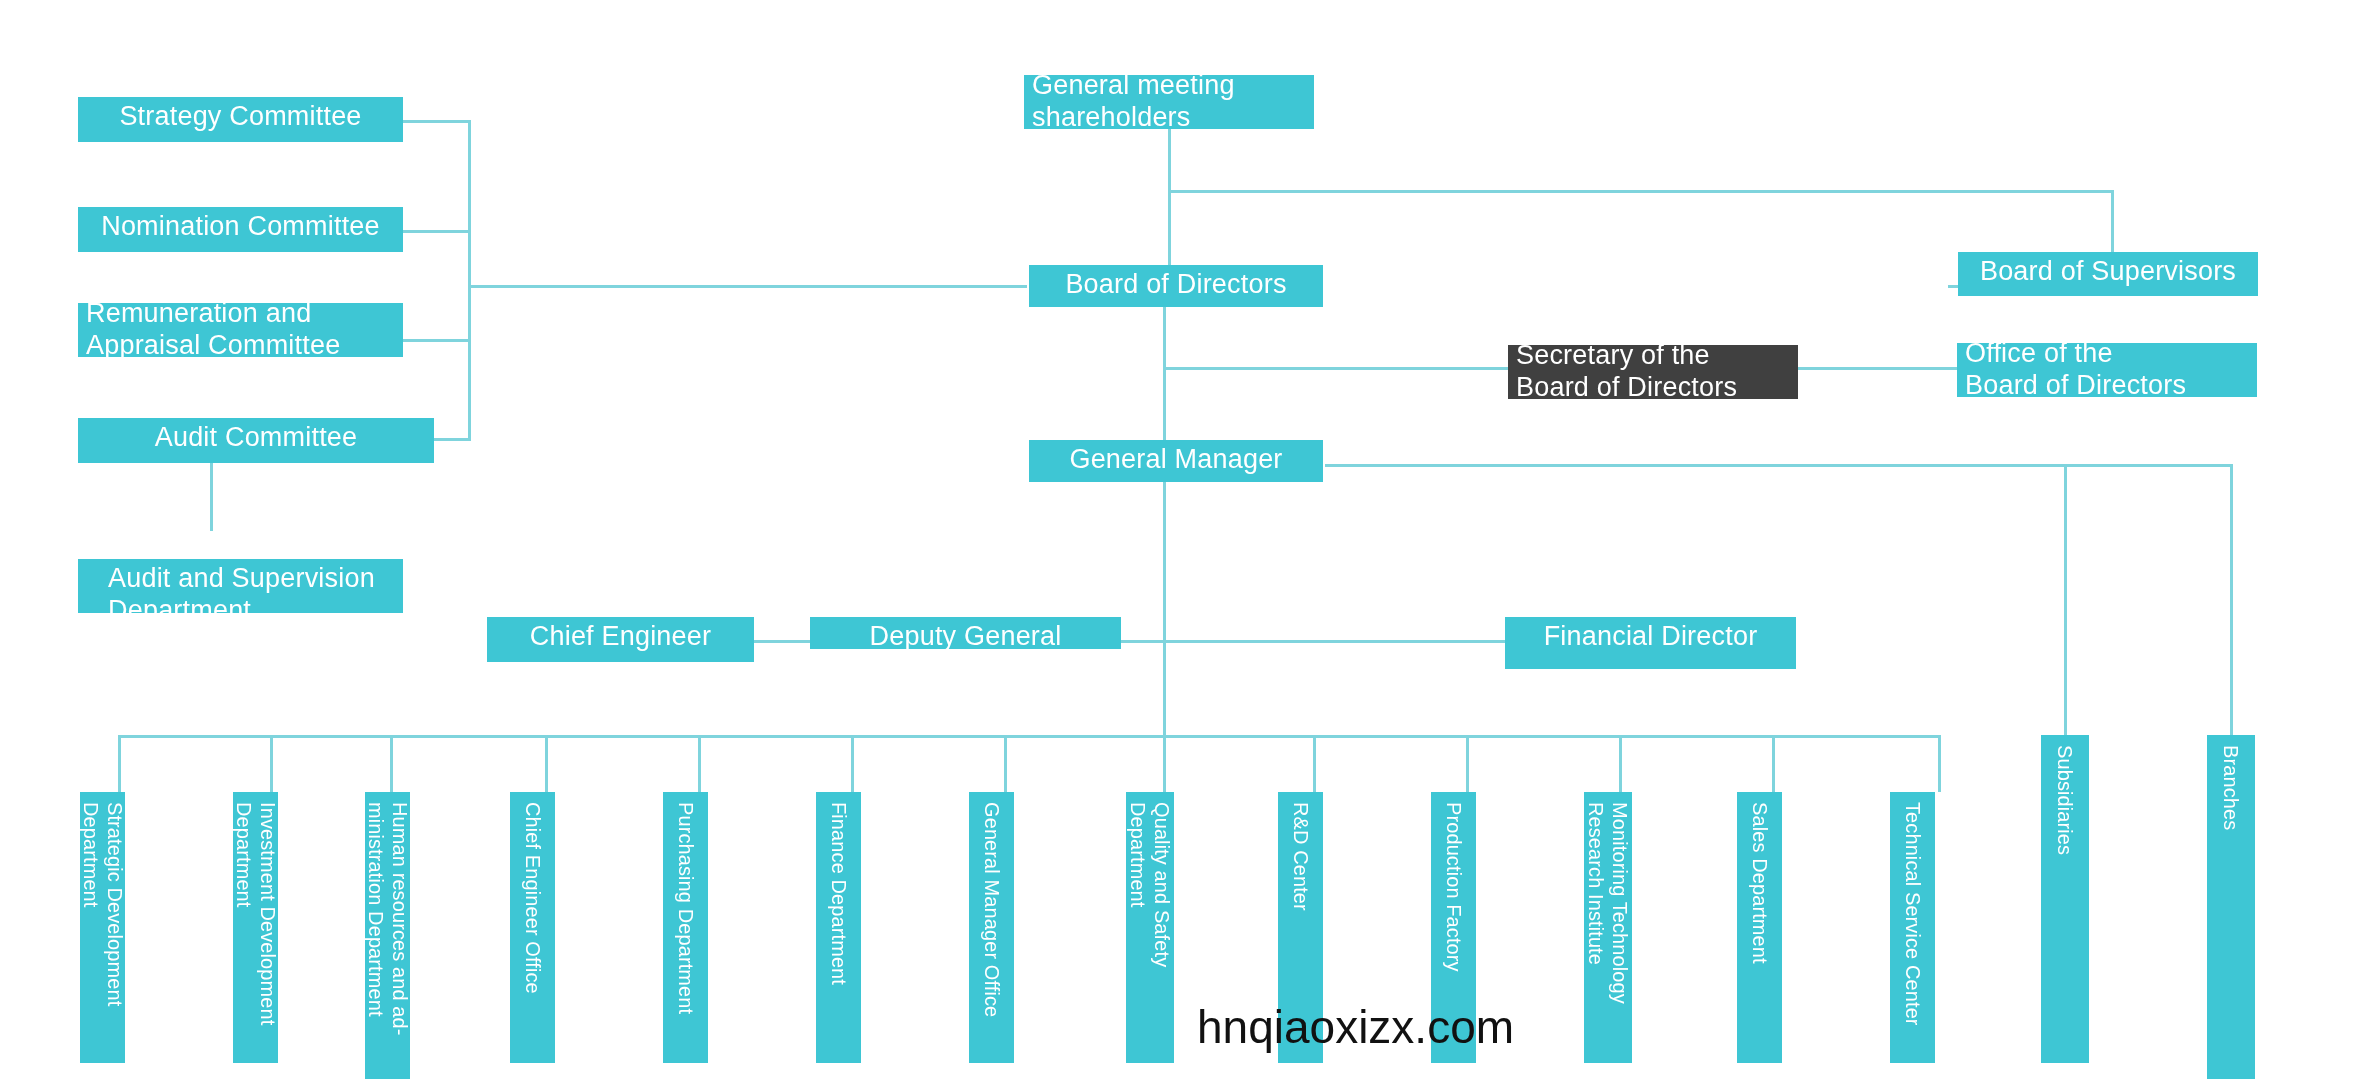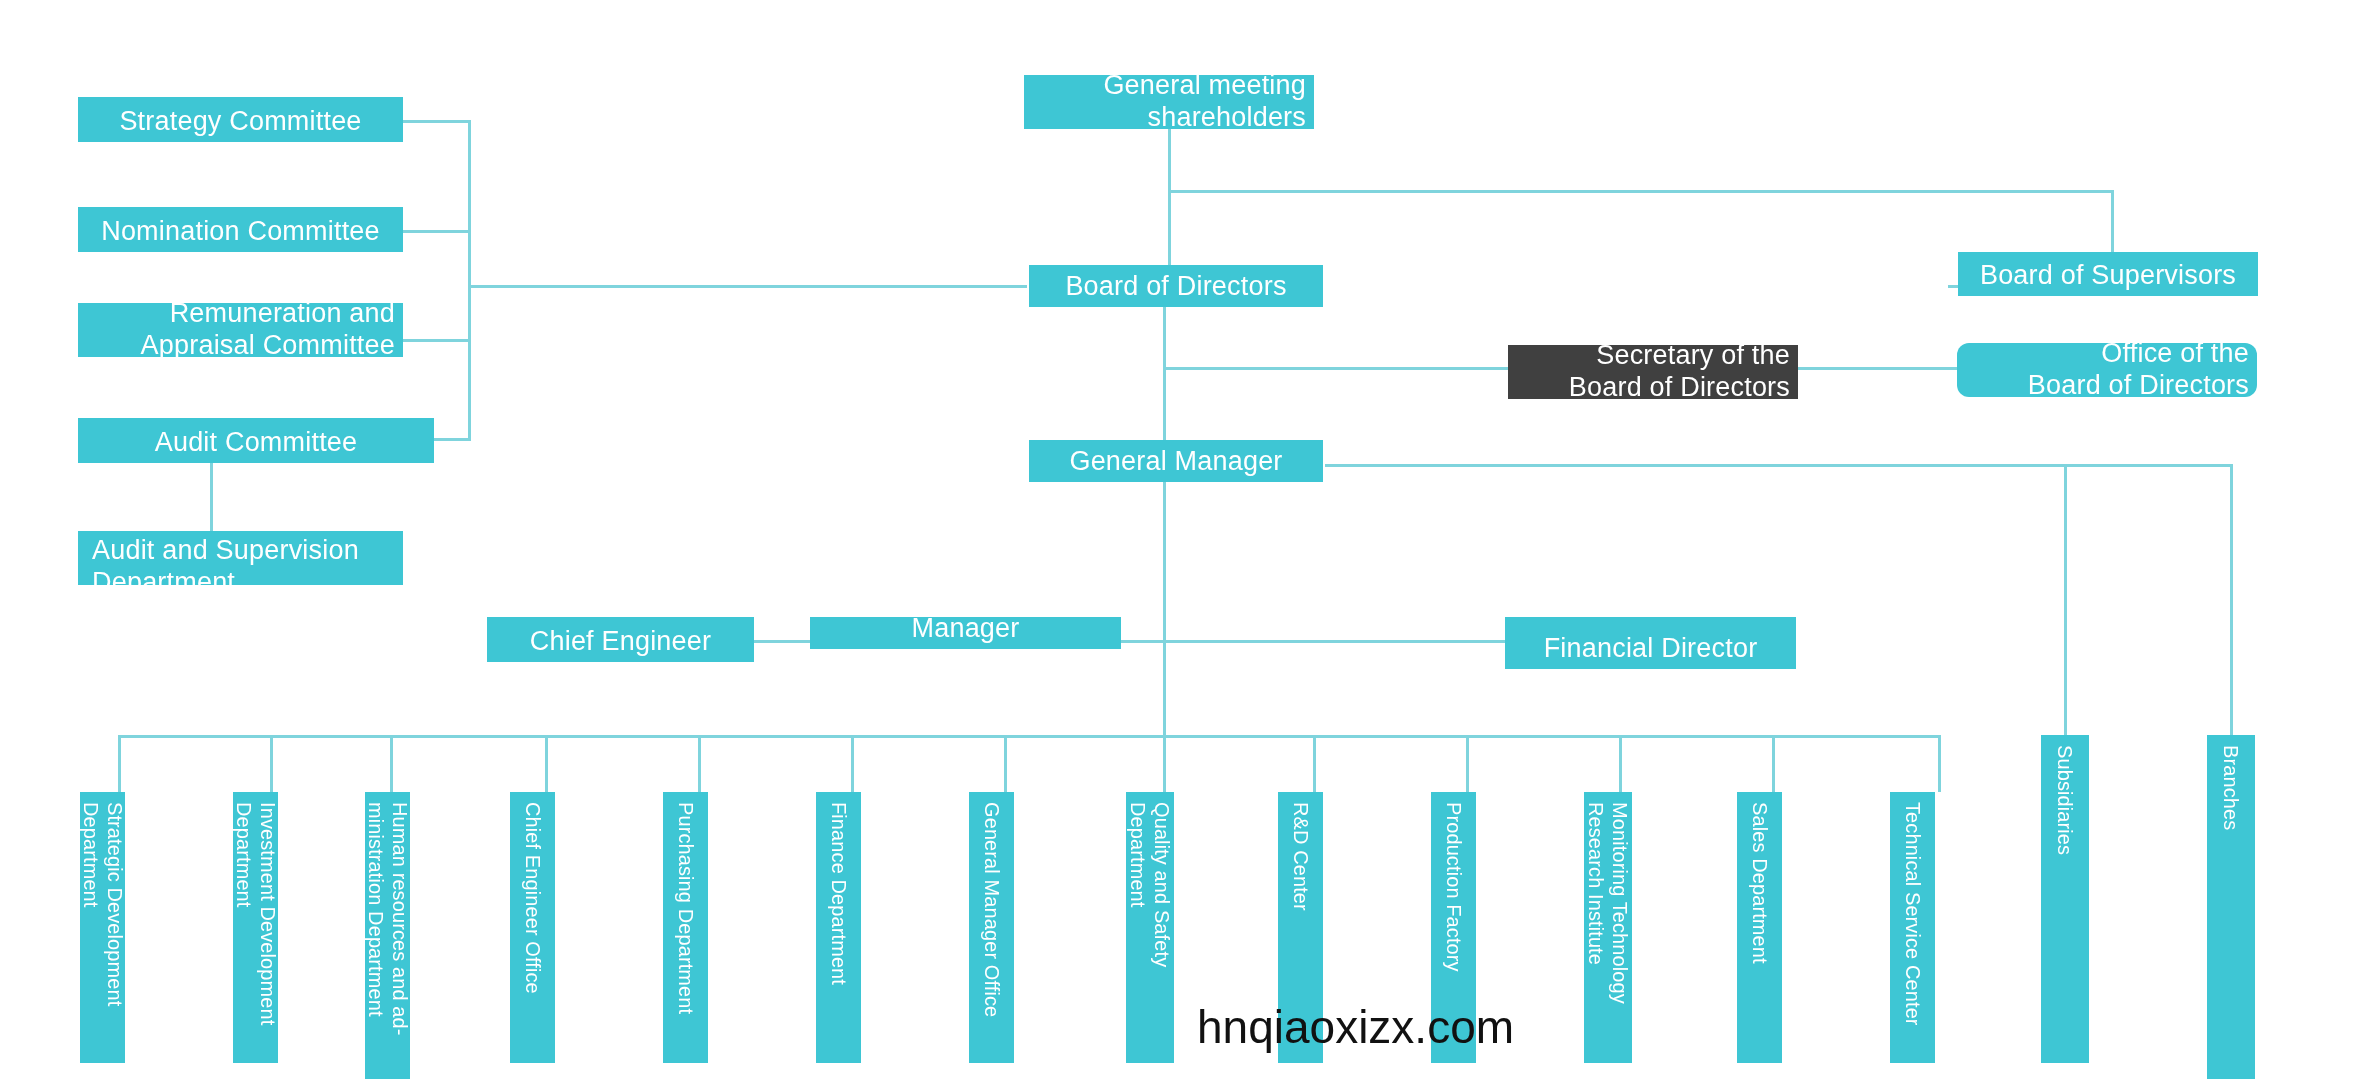--- a/index.html
+++ b/index.html
@@ -26,7 +26,7 @@
     background:#3ec6d4;
     color:#ffffff;
     display:flex;
-    align-items:flex-end;
+    align-items:flex-start;
     justify-content:center;
     text-align:center;
     line-height:1.18;

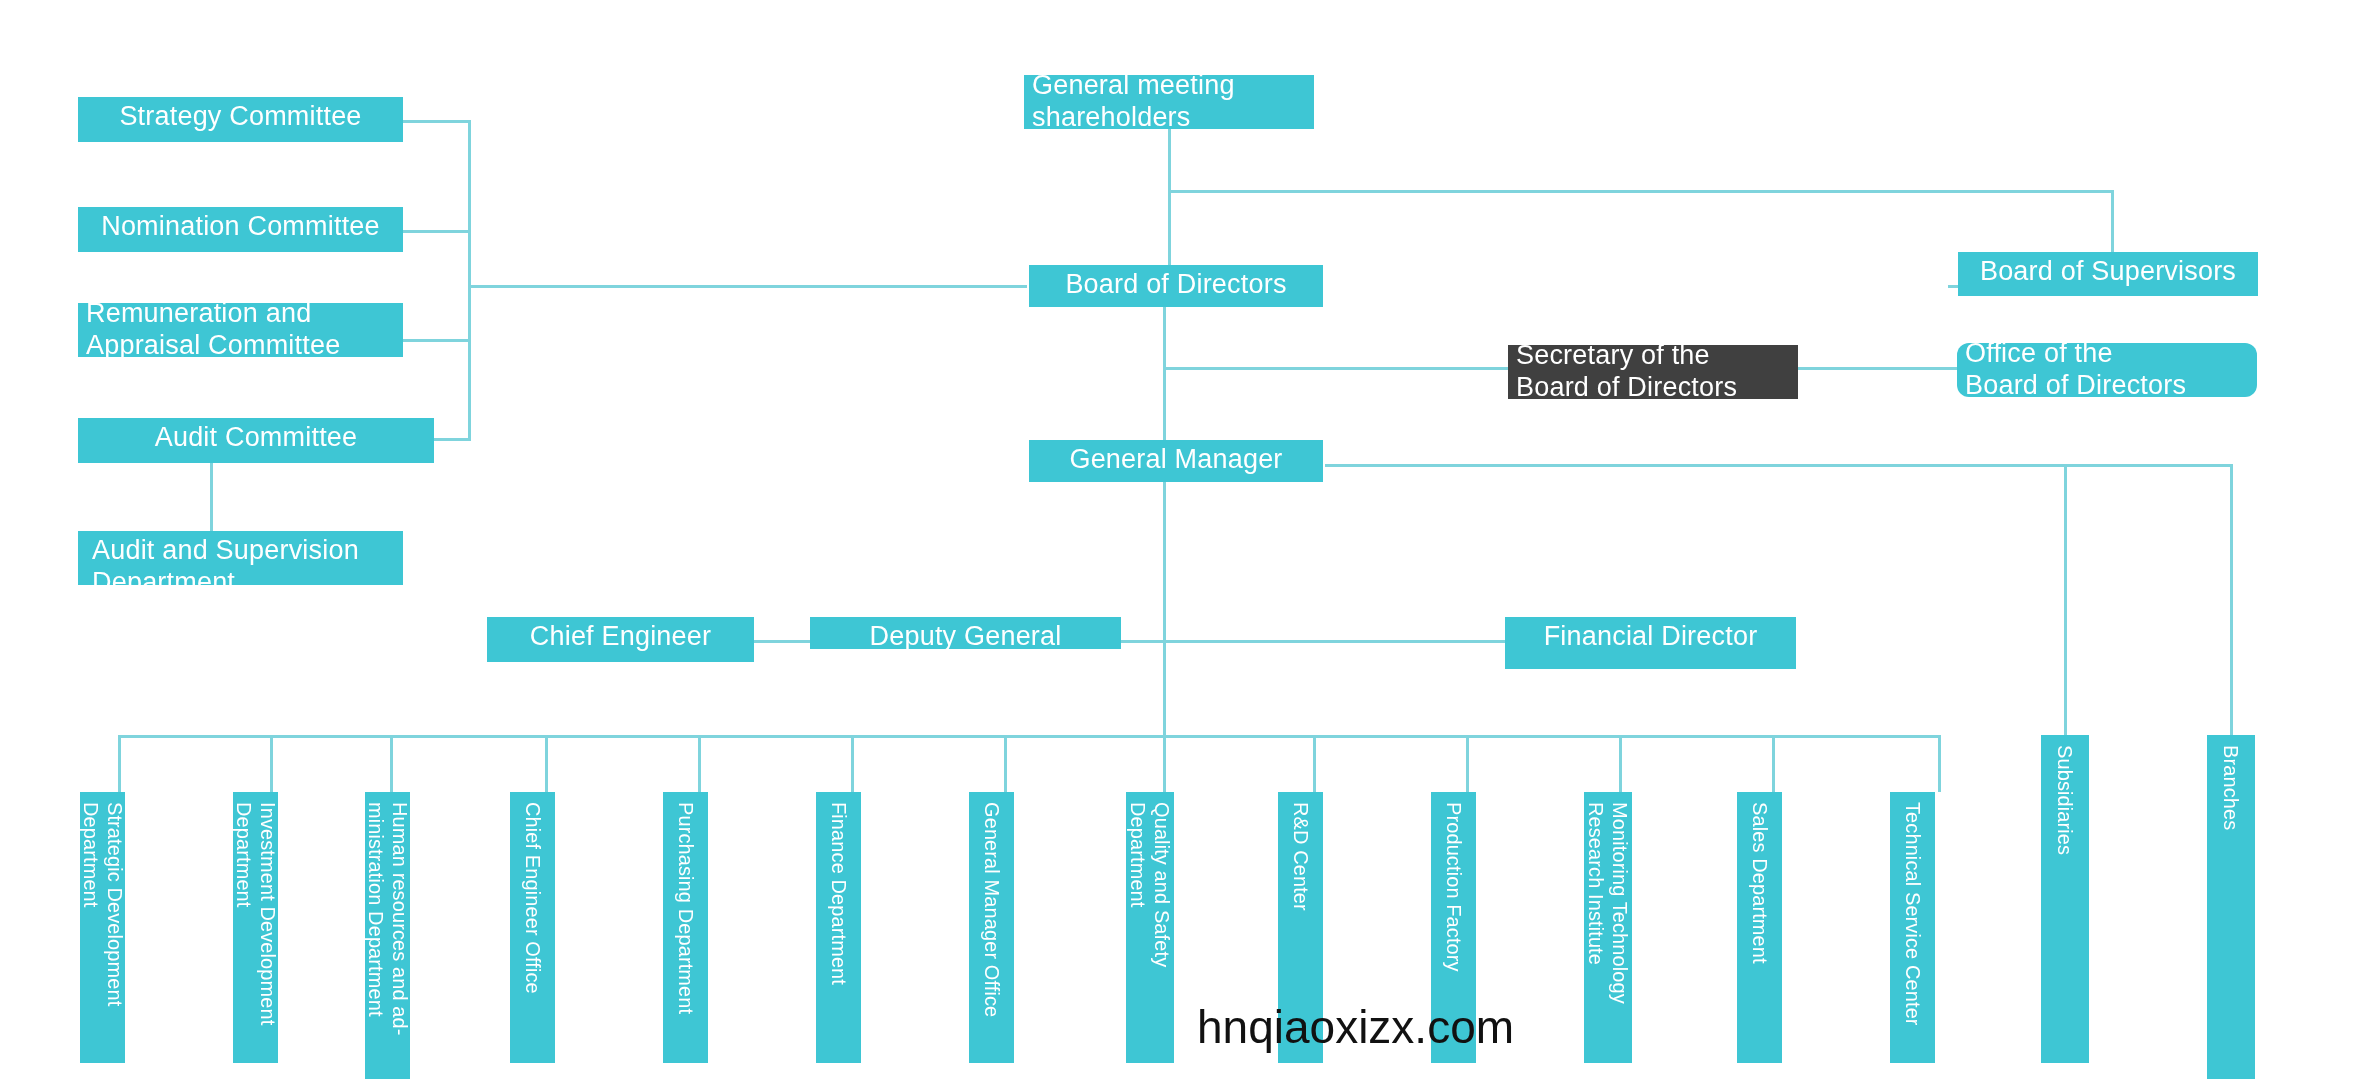--- a/index.html
+++ b/index.html
@@ -143,7 +143,7 @@
     <span>Board of Directors</span>
   </div>
 
-  <div class="node h-node" style="left: 1957px; top: 343px; width: 300px; height: 54px; flex-direction: column; background: rgb(62, 198, 212); color: rgb(255, 255, 255); border-radius: 12px;">
+  <div class="node h-node" style="left: 1957px; top: 343px; width: 300px; height: 54px; flex-direction: column; background: rgb(62, 198, 212); color: rgb(255, 255, 255);">
     <span>Office of the</span>
     <span>Board of Directors</span>
   </div>

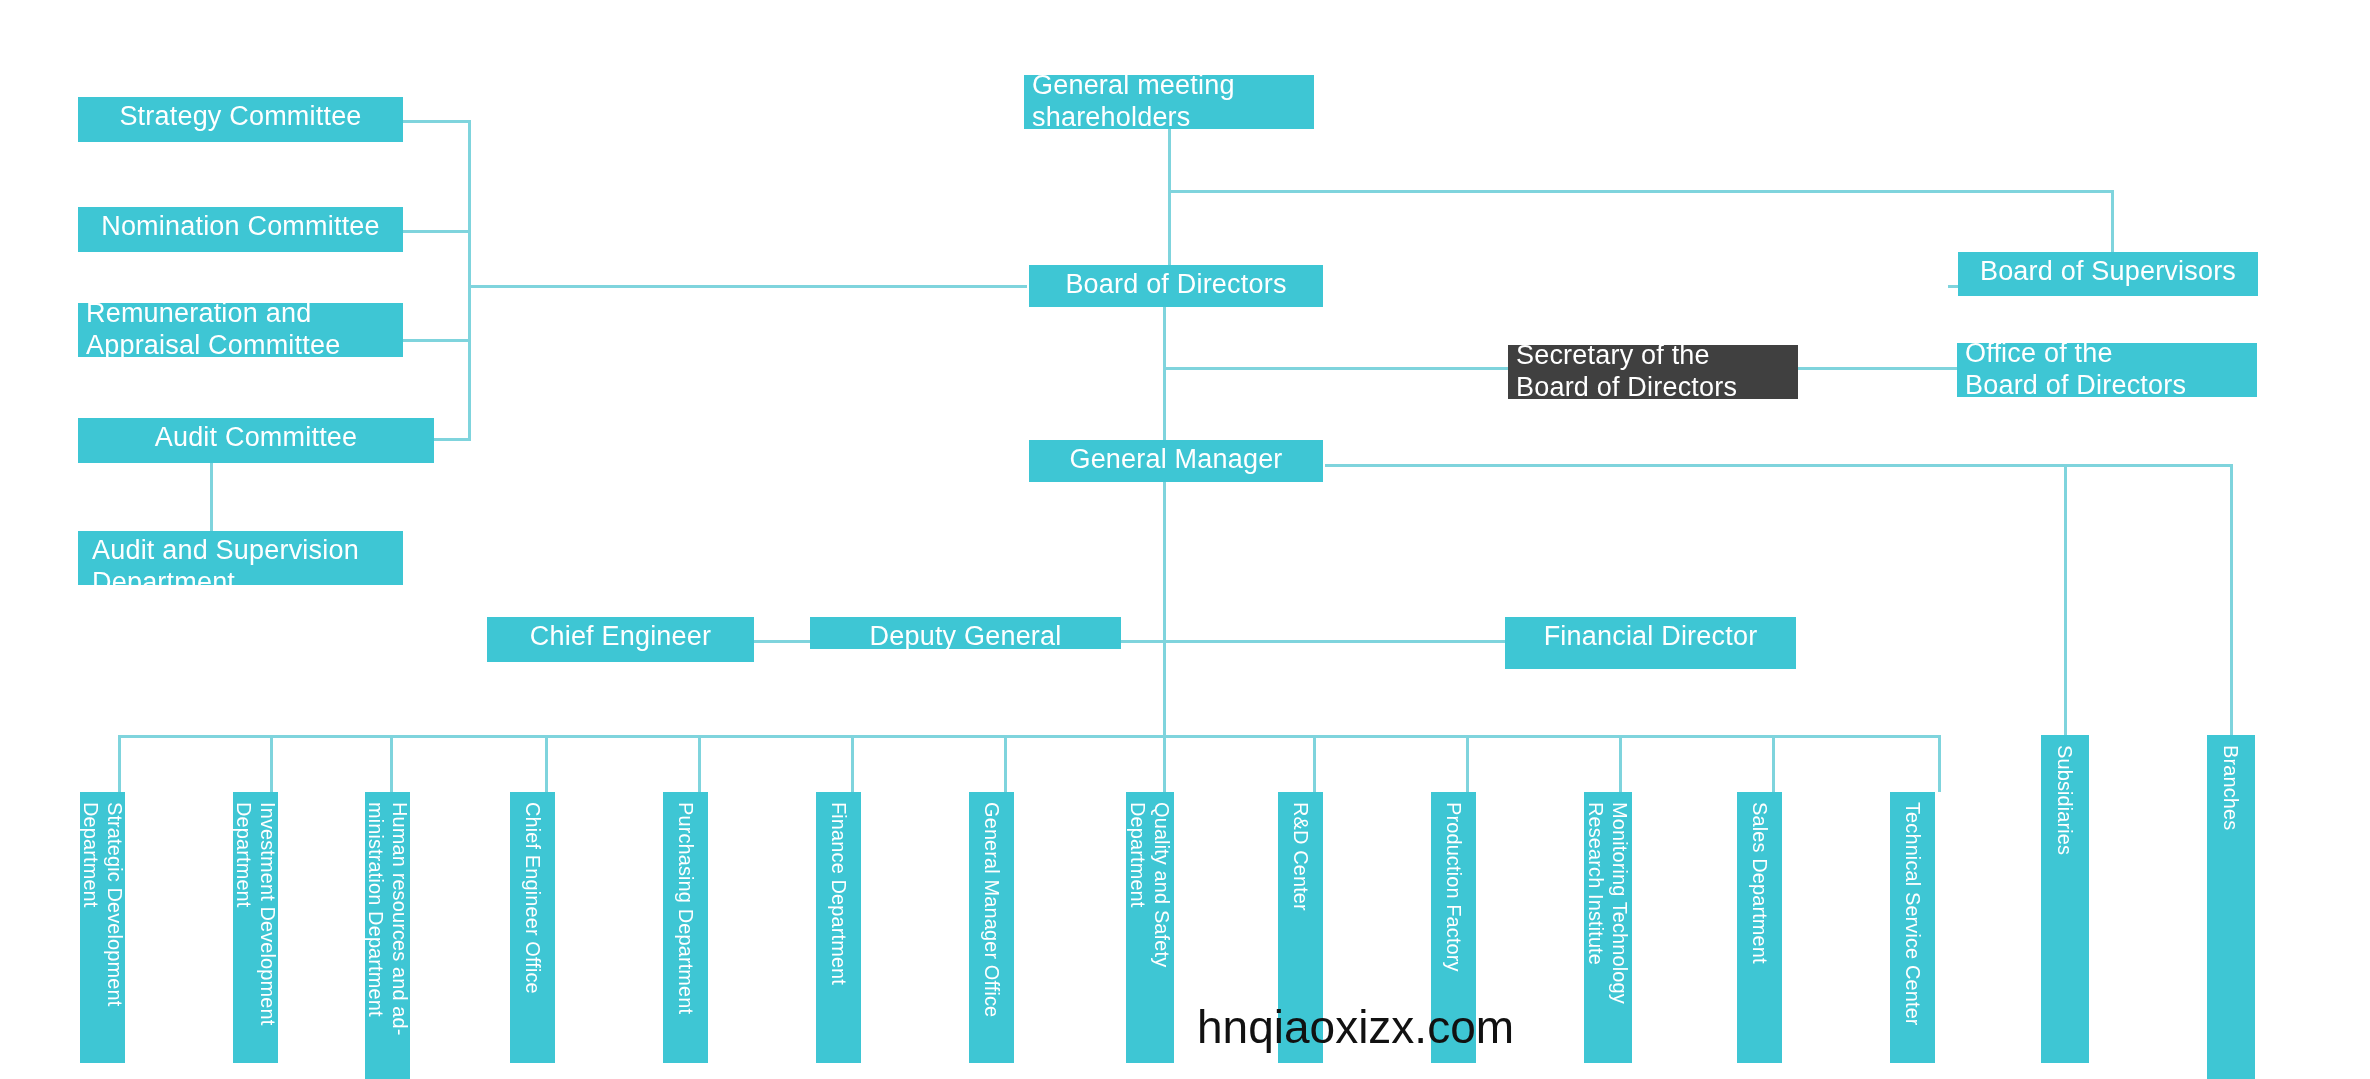--- a/index.html
+++ b/index.html
@@ -39,8 +39,9 @@
   }
   .node.h-node.left-align{
     justify-content:flex-start;
-    padding-left:14px;
+    padding-left:30px;
     text-align:left;
+    margin-top:28px;
   }
   
   .node.v-node{

